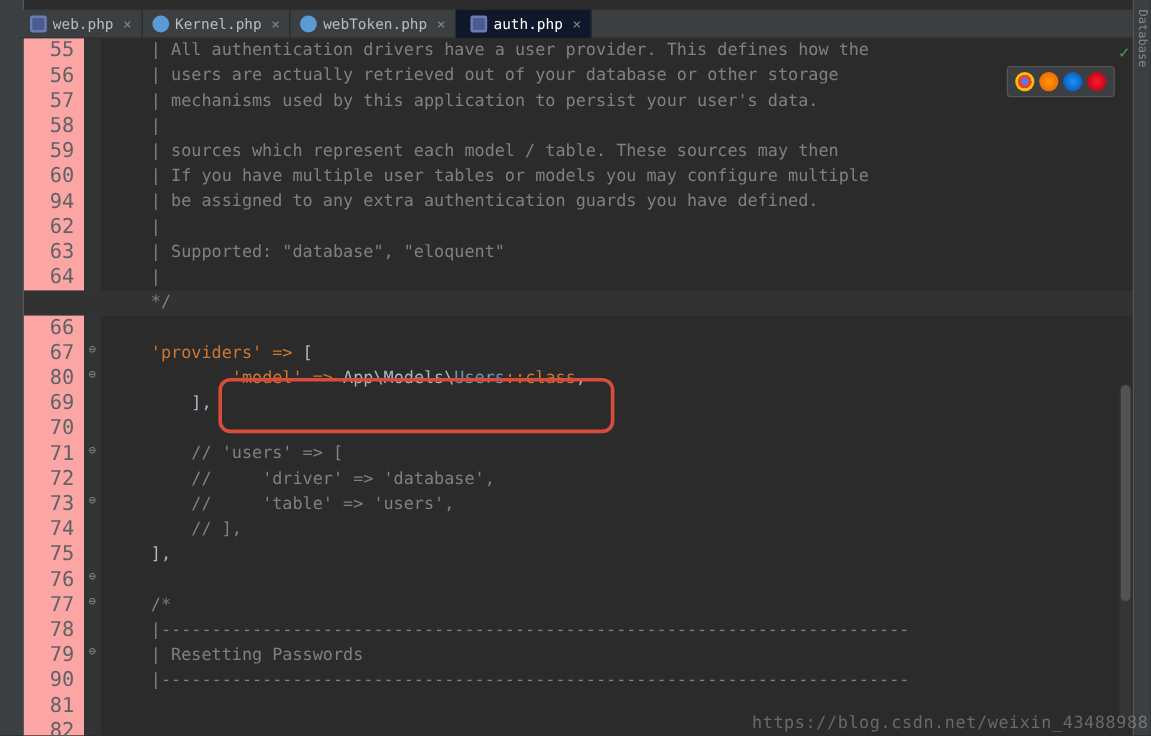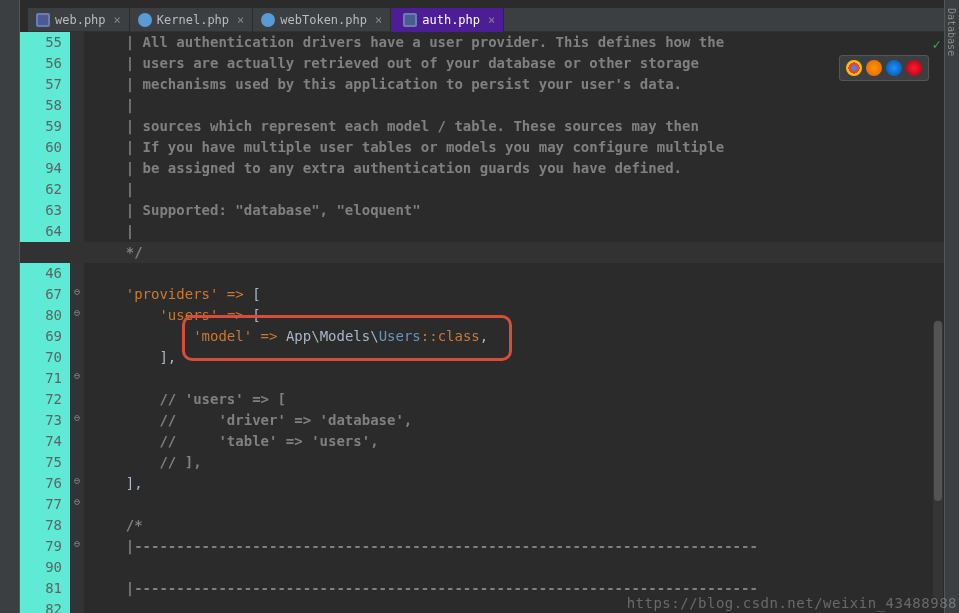--- a/index.html
+++ b/index.html
@@ -24,7 +24,7 @@
     }
     .tab-bar {
       position: absolute;
-      left: 28px;
+      left: 17px;
       top: 8px;
       right: 15px;
       height: 24px;

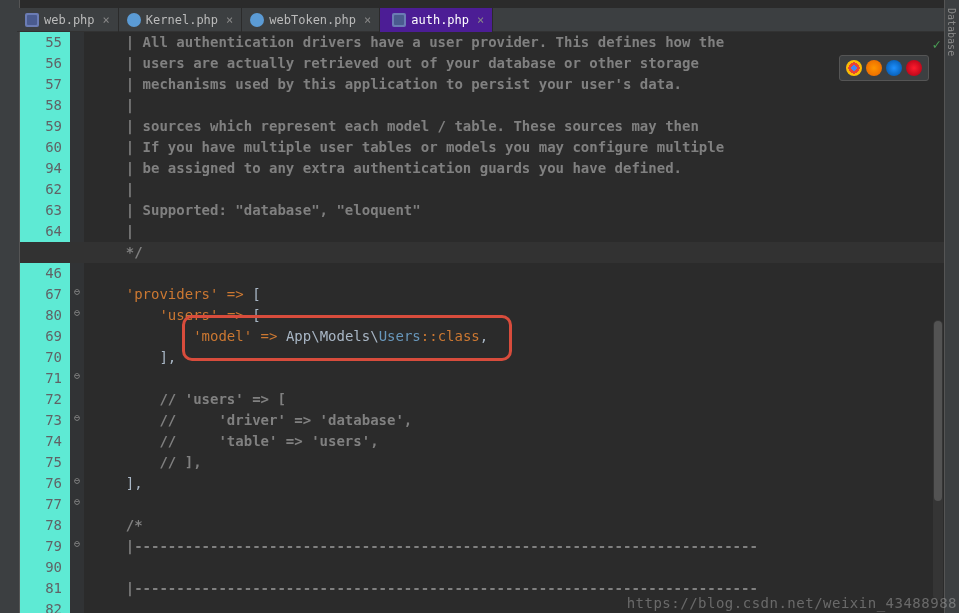--- a/index.html
+++ b/index.html
@@ -45,7 +45,7 @@
       border-right: 1px solid #2b2b2b;
     }
     .tab.active {
-      background: #4c1d95;
+      background: #0f172a;
       color: #ffffff;
       padding-left: 12px;
     }

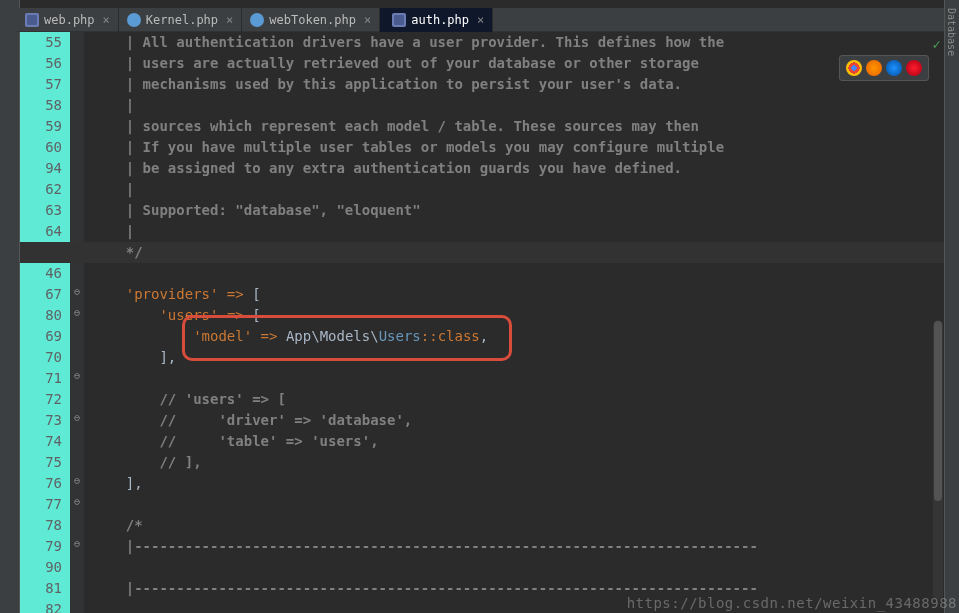--- a/index.html
+++ b/index.html
@@ -86,11 +86,11 @@
     }
     .gutter {
       width: 50px;
-      background: #5eead4;
+      background: #fca5a5;
       text-align: right;
       padding-right: 8px;
       color: #606366;
-      font-size: 14px;
+      font-size: 17px;
       user-select: none;
       flex-shrink: 0;
     }

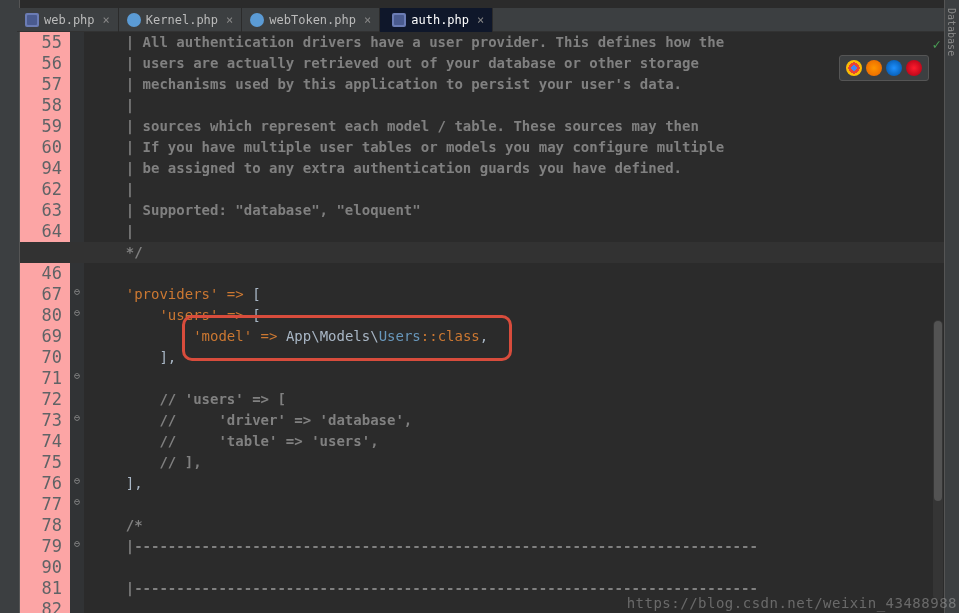--- a/index.html
+++ b/index.html
@@ -144,7 +144,7 @@
       top: 3px;
       z-index: 2;
     }
-    .comment { color: #808080; font-weight: bold; }
+    .comment { color: #808080; }
     .string-orange { color: #cc7832; margin-top: 36px; }
     .operator { color: #cc7832; }
     .namespace { color: #a9b7c6; }

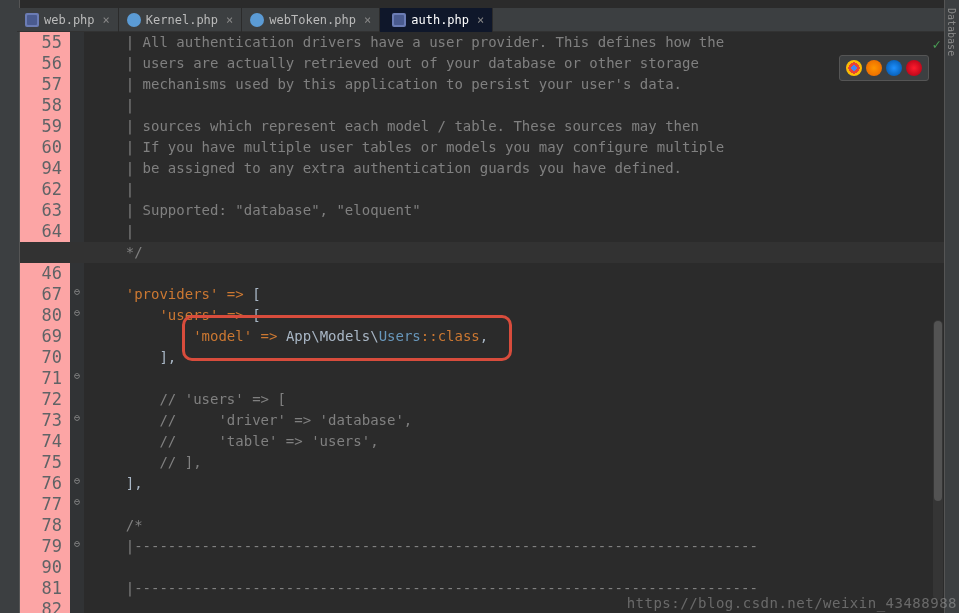--- a/index.html
+++ b/index.html
@@ -280,7 +280,7 @@
     <div class="gutter-line">63</div>
     <div class="gutter-line">64</div>
     <div class="gutter-line">65</div>
-    <div class="gutter-line">46</div>
+    <div class="gutter-line">66</div>
     <div class="gutter-line">67</div>
     <div class="gutter-line">80</div>
     <div class="gutter-line">69</div>

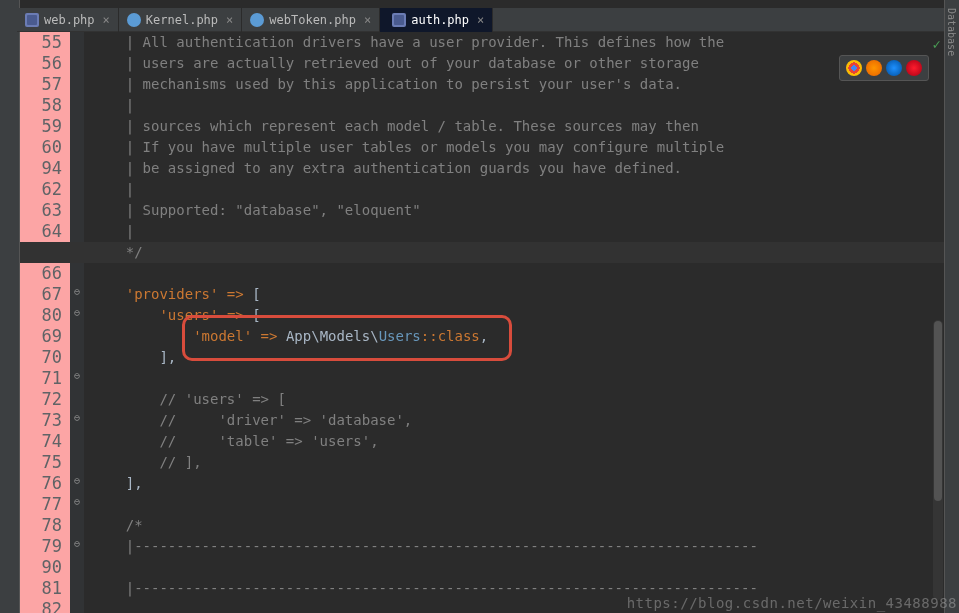--- a/index.html
+++ b/index.html
@@ -322,7 +322,6 @@
     <div class="code-line"><div class="highlight-line"></div><span class="bulb"></span><span class="comment">    </span><span class="comment">*/</span></div>
     <div class="code-line"></div>
     <div class="code-line"><span>    </span><span class="string-orange">'providers'</span><span class="operator"> =&gt; </span><span class="paren">[</span></div>
-    <div class="code-line"><span>        </span><span class="string-orange">'users'</span><span class="operator"> =&gt; </span><span class="paren">[</span></div>
     <div class="code-line"><span>            </span><span class="string-orange">'model'</span><span class="operator"> =&gt; </span><span class="namespace">App</span><span class="namespace">\</span><span class="namespace">Models</span><span class="namespace">\</span><span style="color:#6897bb;">Users</span><span style="color:#cc7832;">::</span><span style="color:#cc7832;">class</span><span class="paren">,</span></div>
     <div class="code-line"><span>        </span><span class="paren">],</span></div>
     <div class="code-line"></div>

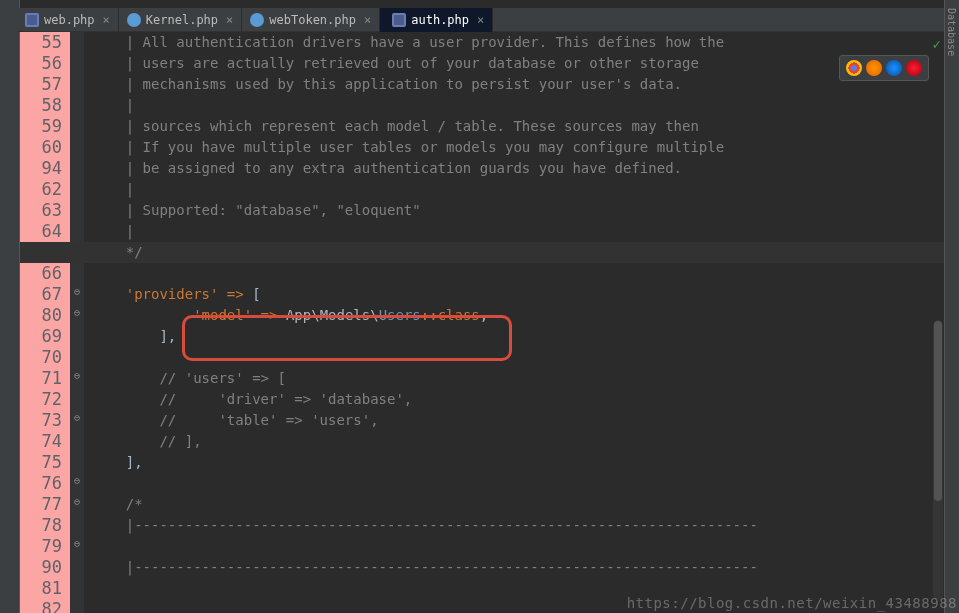--- a/index.html
+++ b/index.html
@@ -333,7 +333,7 @@
     <div class="code-line"></div>
     <div class="code-line"><span>    </span><span class="comment">/*</span></div>
     <div class="code-line"><span>    </span><span class="comment">|--------------------------------------------------------------------------</span></div>
-    <div class="code-line"><span>    </span></div>
+    <div class="code-line"><span>    </span><span class="comment">| Resetting Passwords</span></div>
     <div class="code-line"><span>    </span><span class="comment">|--------------------------------------------------------------------------</span></div>
 
     <div class="highlight-box" style="top:283px; left:98px; width:330px; height:46px;"></div>

